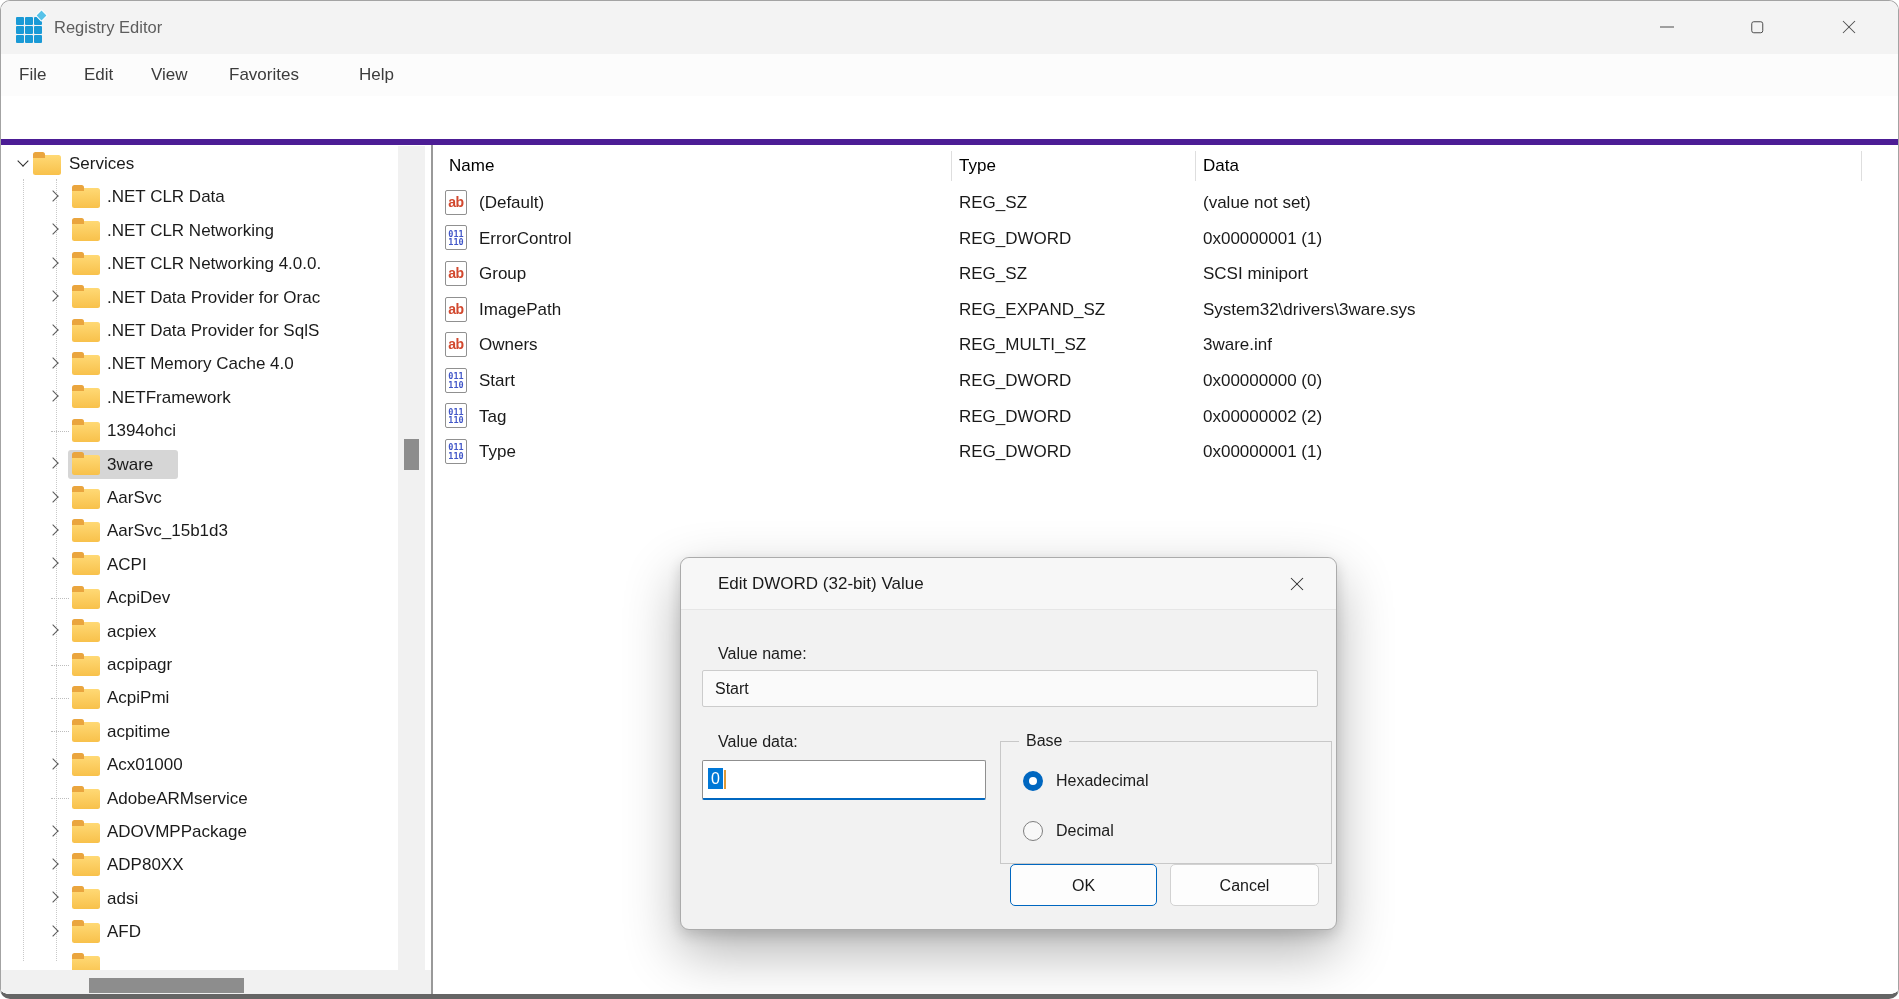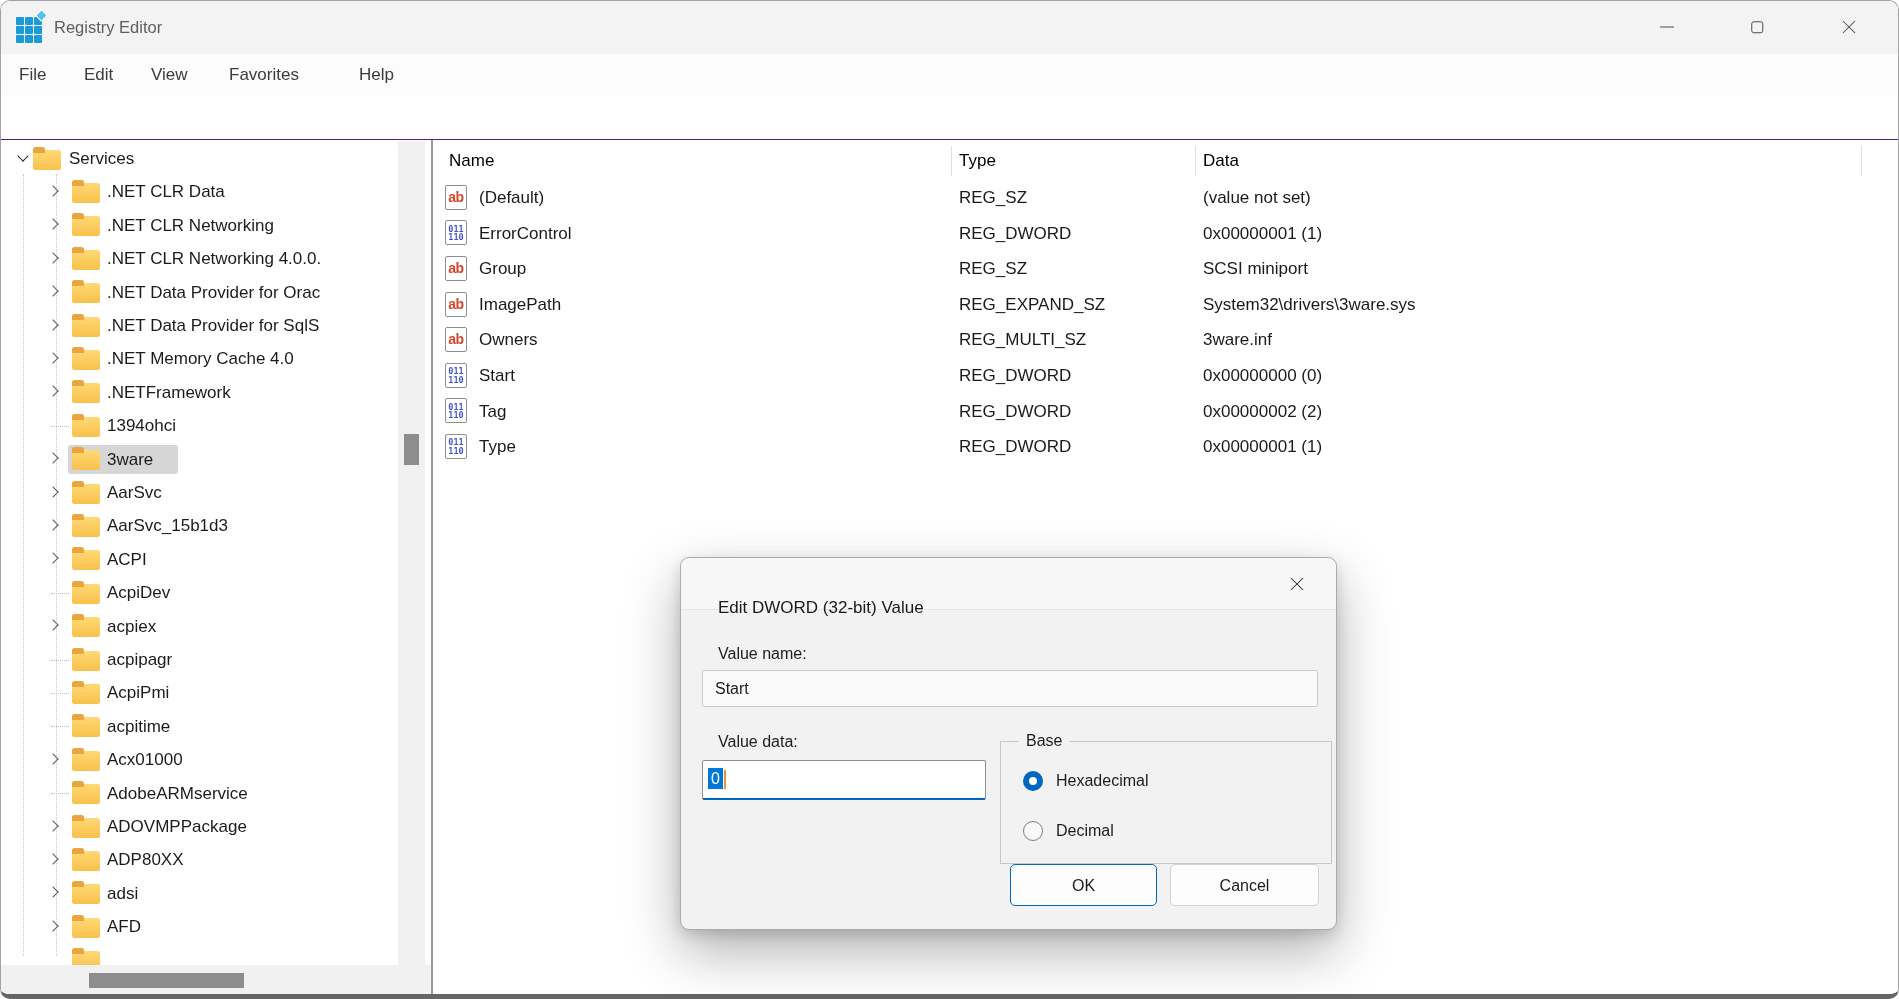--- a/index.html
+++ b/index.html
@@ -38,7 +38,7 @@
   .addresstext{position:absolute;left:12px;top:0;height:43px;line-height:43px;font-size:17.5px;color:#1a1a1a;white-space:nowrap;}
 
   
-  .content{position:absolute;left:0;top:138px;right:0;bottom:0;border-top:1px solid #4c1d95;background:#fff;}
+  .content{position:absolute;left:0;top:138px;right:0;bottom:0;border-top:6px solid #4c1d95;background:#fff;}
   .treepanel{position:absolute;left:0;top:0;width:430px;bottom:0;background:#fff;overflow:hidden;}
   .splitter{position:absolute;left:430px;top:0;width:2px;bottom:0;background:#999999;}
   .listpanel{position:absolute;left:432px;top:0;right:0;bottom:0;background:#fff;overflow:hidden;}

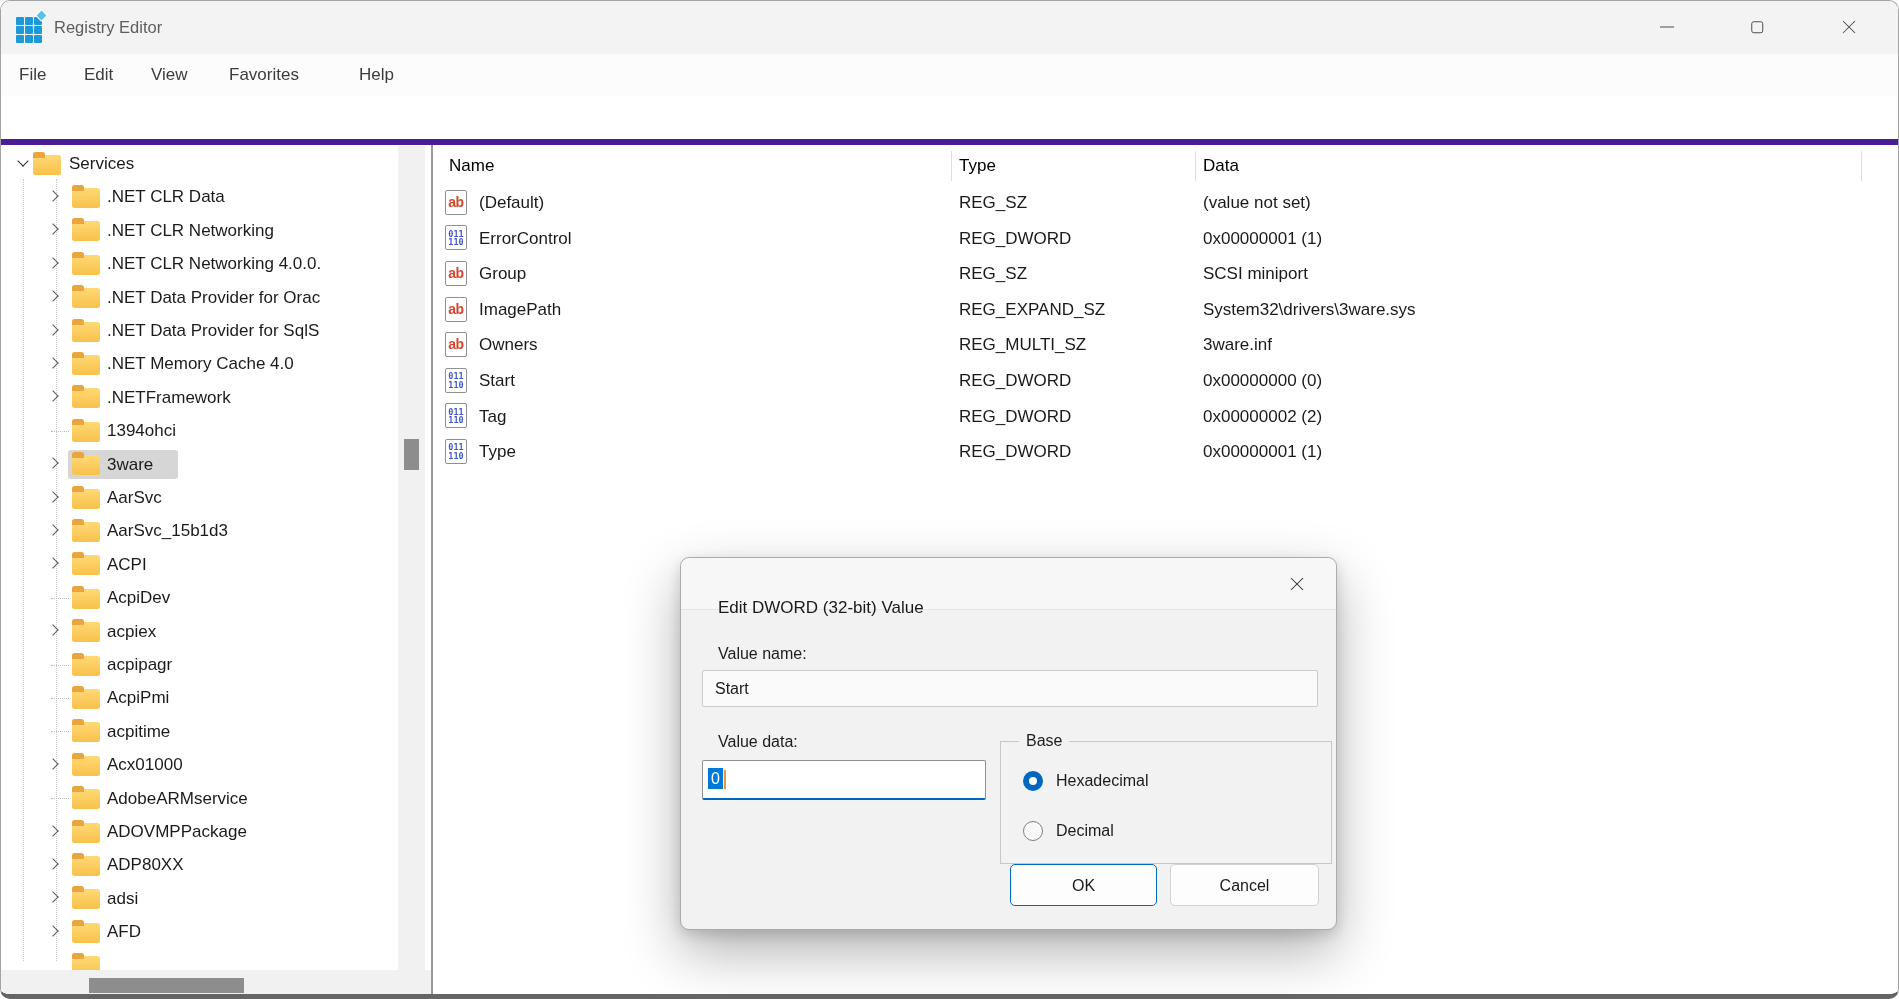--- a/index.html
+++ b/index.html
@@ -94,7 +94,7 @@
           box-shadow:0 22px 55px rgba(0,0,0,0.30),0 5px 14px rgba(0,0,0,0.14);}
   .dtitlebar{position:absolute;left:0;top:0;right:0;height:52px;background:#f7f7f7;
              border-radius:9px 9px 0 0;border-bottom:1px solid #e6e6e6;}
-  .dtitle{position:absolute;left:37px;top:0;height:52px;line-height:52px;font-size:17px;color:#1a1a1a;margin-top:24px;}
+  .dtitle{position:absolute;left:37px;top:0;height:52px;line-height:52px;font-size:17px;color:#1a1a1a;}
   .dclose{position:absolute;right:20px;top:8px;width:38px;height:36px;background:transparent;border:0;}
   .dclose .x1,.dclose .x2{position:absolute;left:50%;top:50%;width:17px;height:0;border-top:1.4px solid #2b2b2b;}
   .dclose .x1{transform:translate(-50%,-50%) rotate(45deg);}

